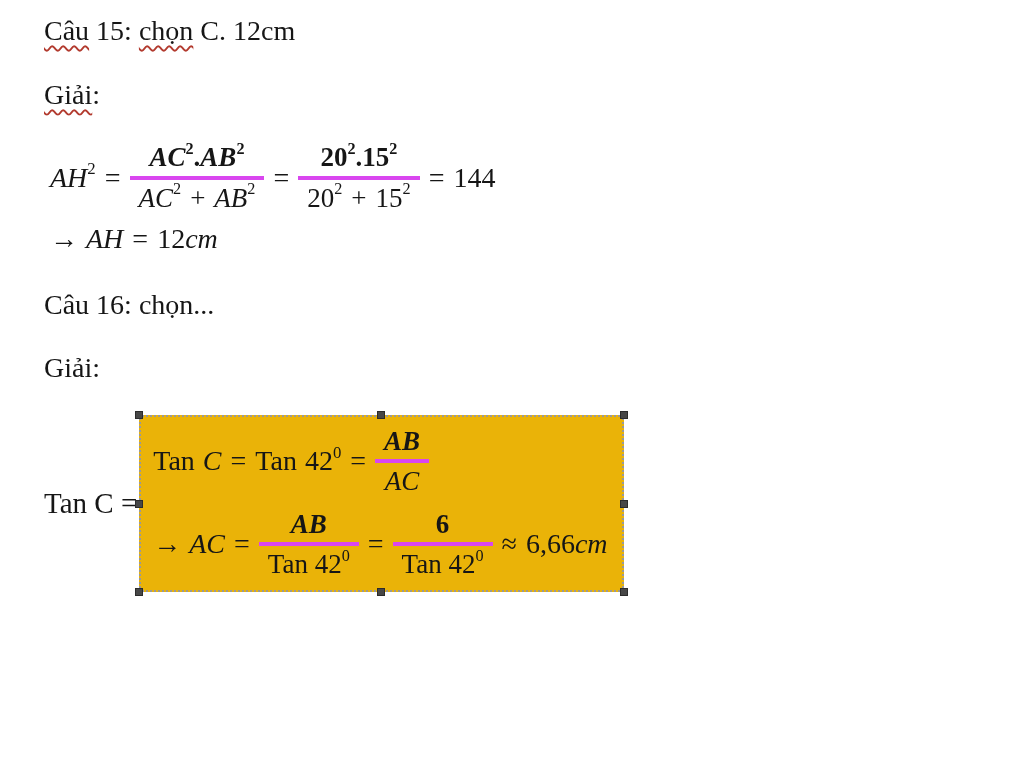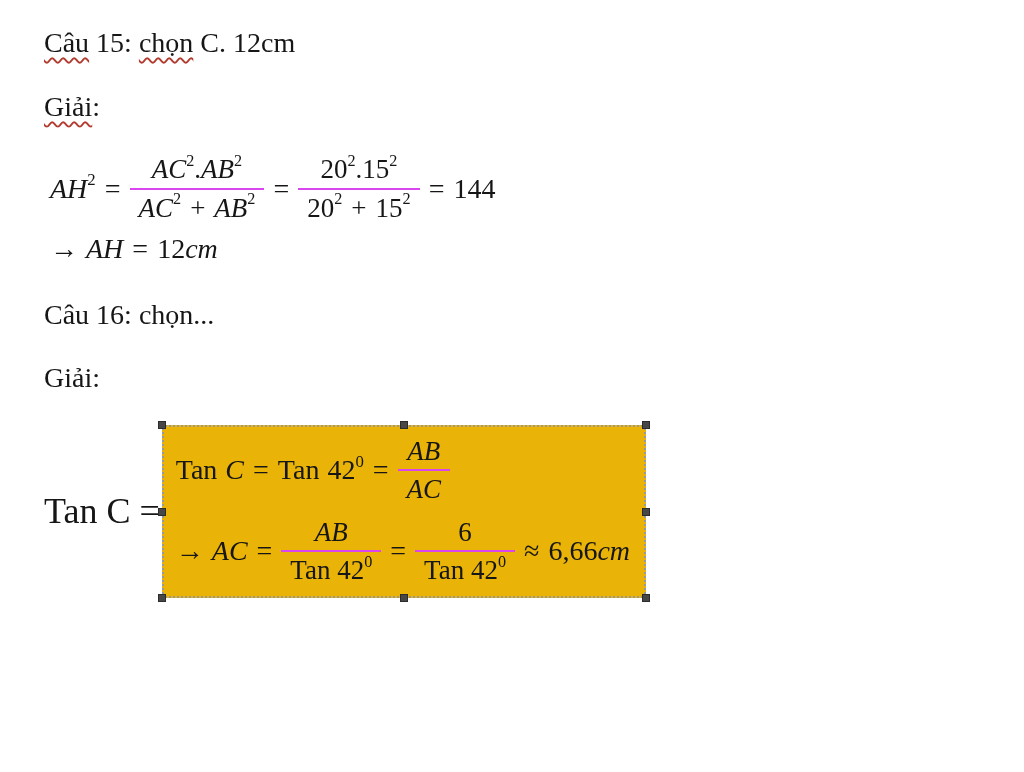--- a/index.html
+++ b/index.html
@@ -18,7 +18,7 @@
     box-sizing: border-box;
     width: 944px;
     height: 772px;
-    padding: 26px 30px 0 44px;
+    padding: 14px 30px 0 44px;
     font-size: 28px;
     line-height: 1.2;
   }

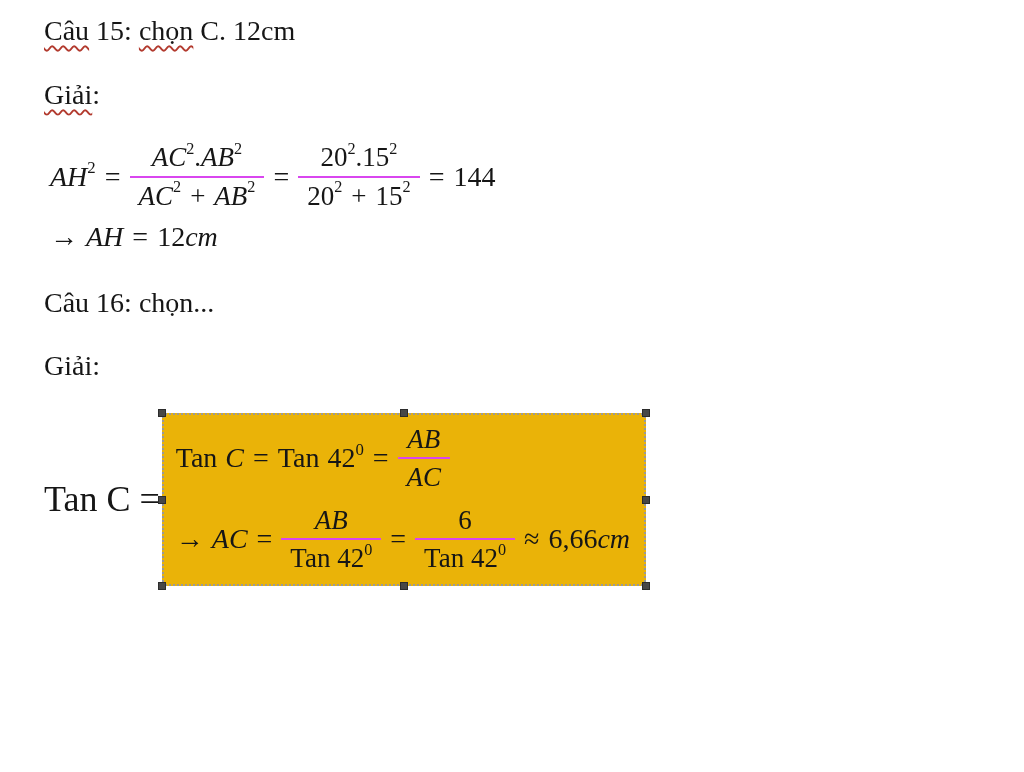--- a/index.html
+++ b/index.html
@@ -54,8 +54,9 @@
   }
   .frac .num {
     display: block;
-    border-bottom: 2px solid #d946ef;
+    border-bottom: 4px solid #d946ef;
     padding: 0 9px 2px 9px;
+    font-weight: bold;
   }
   .frac .den {
     display: block;

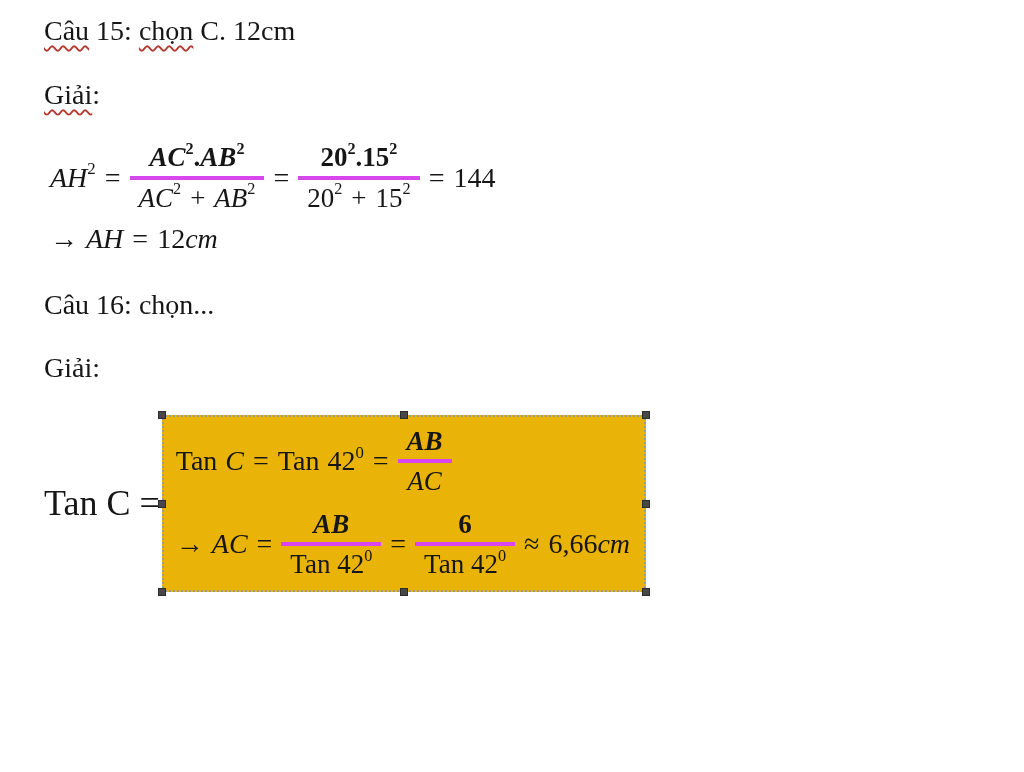--- a/index.html
+++ b/index.html
@@ -80,7 +80,7 @@
     margin-left: 0;
   }
   .tanc-label {
-    font-size: 36px;
+    font-size: 29px;
     margin-right: 2px;
     white-space: nowrap;
   }

